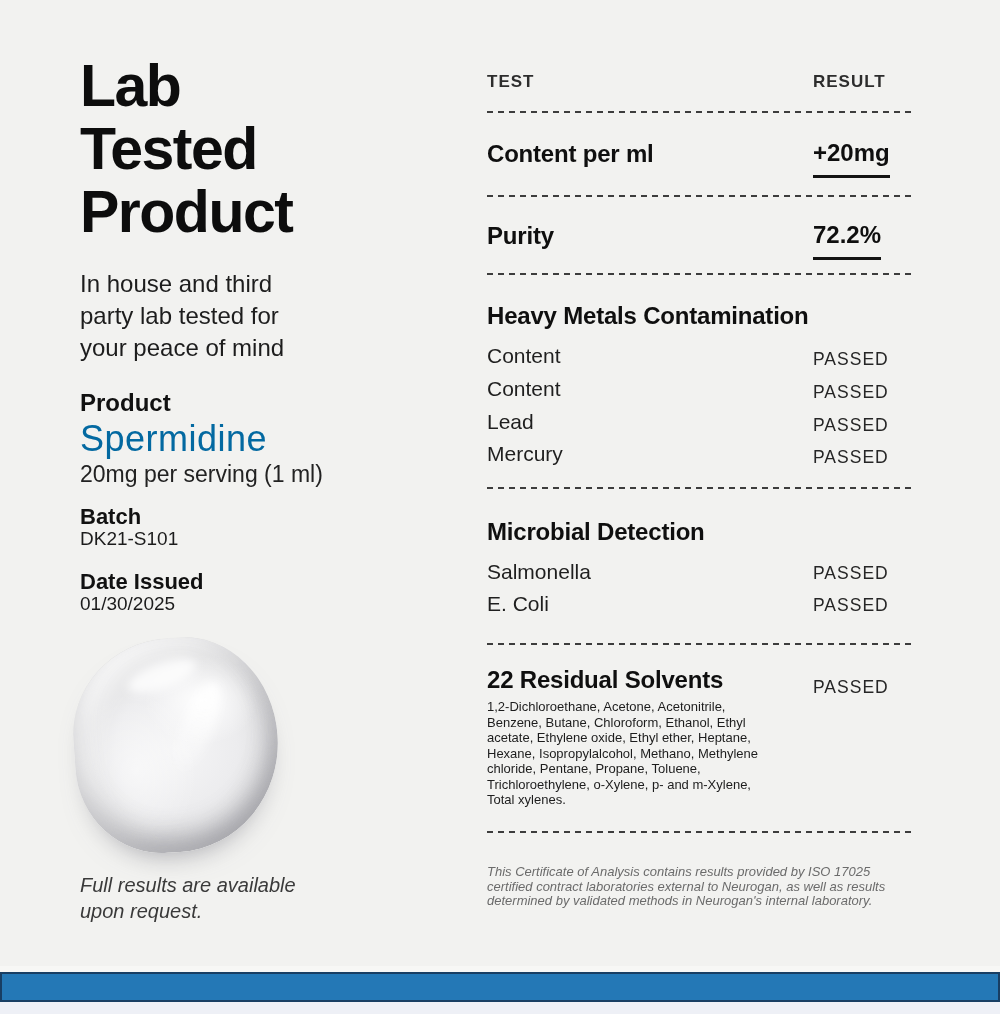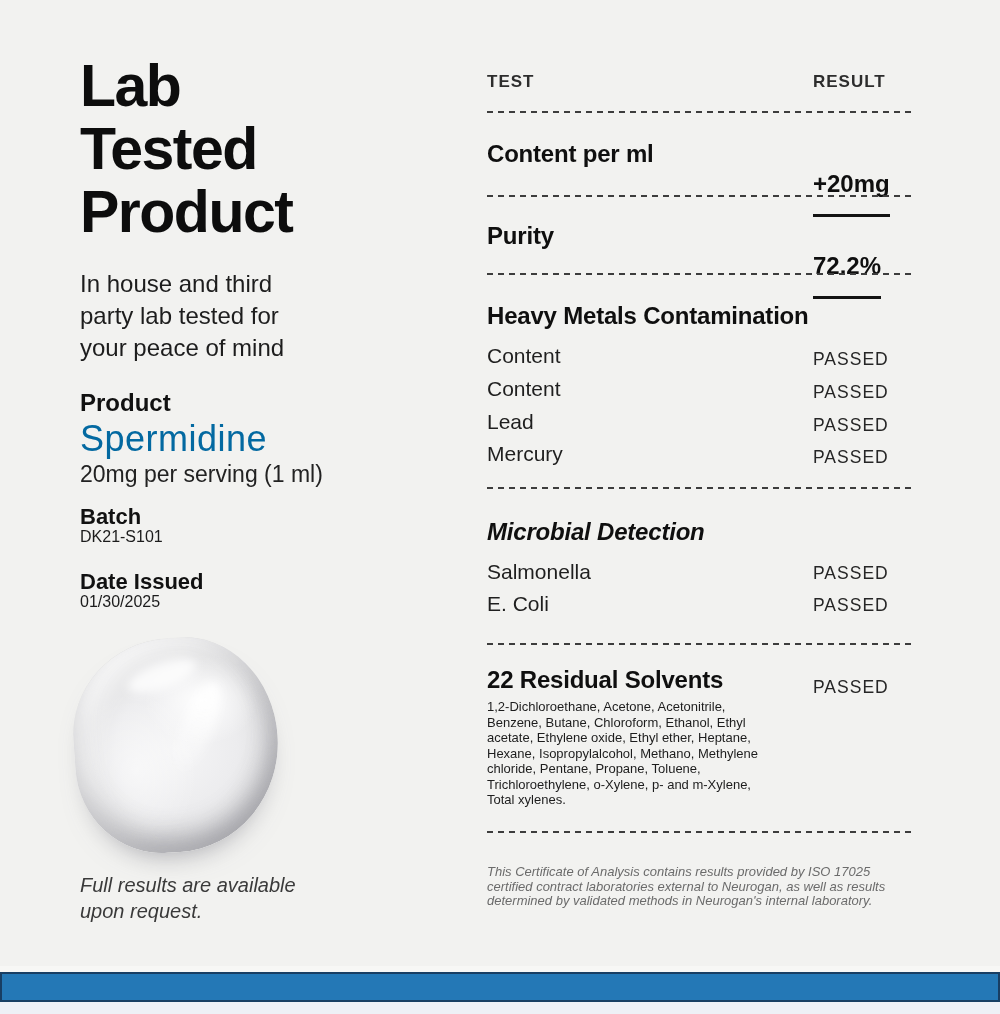--- a/index.html
+++ b/index.html
@@ -49,7 +49,7 @@
           background-image:repeating-linear-gradient(90deg,#3d3d3d 0 6px,transparent 6px 11px); }
   .row-label, .sec-title { font-size:24px; font-weight:700; letter-spacing:-.2px; color:#0f0f0f; }
   .row-value { font-size:24px; font-weight:700; color:#0f0f0f;
-               border-bottom:3px solid #131313; padding-bottom:16px;margin-top:31px; }
+               border-bottom:3px solid #131313; padding-bottom:8px; }
   .analyte { font-size:21px; color:#1f1f1f; }
   .passed { font-size:17.5px; letter-spacing:1px; color:#262626; }
   .solvent-list { font-size:13px; line-height:15.5px; color:#1d1d1d; width:278px; }

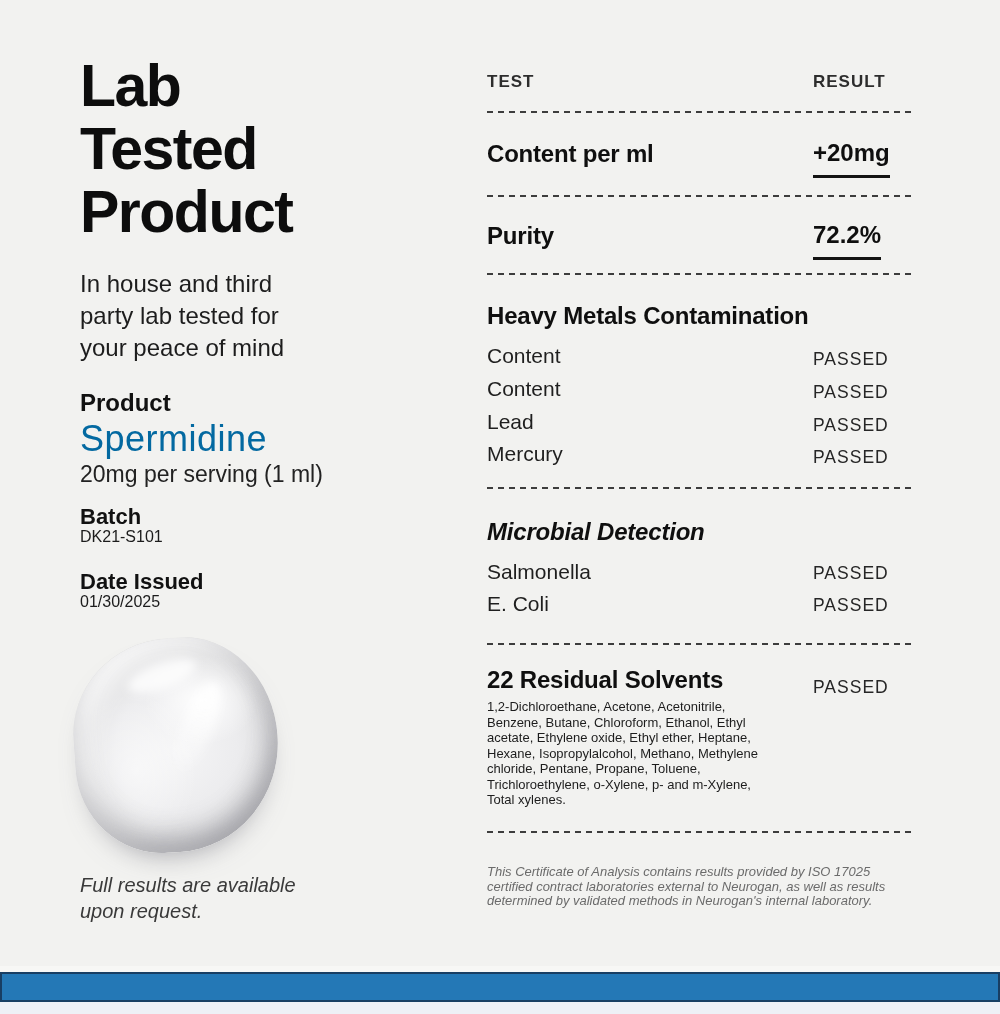--- a/index.html
+++ b/index.html
@@ -17,7 +17,7 @@
   .product-name{ position:absolute; left:80px; top:418px; font-size:36px; font-weight:300;
                  letter-spacing:.5px; color:#0369a1; }
   .serving     { position:absolute; left:80px; top:461px; font-size:23px; color:#222; }
-  .fld-value   { position:absolute; left:80px; font-size:16px; color:#1c1c1c; }
+  .fld-value   { position:absolute; left:80px; font-size:19px; color:#1c1c1c; }
 
   .droplet { position:absolute; left:74px; top:638px; width:204px; height:214px;
     transform:rotate(-4deg);

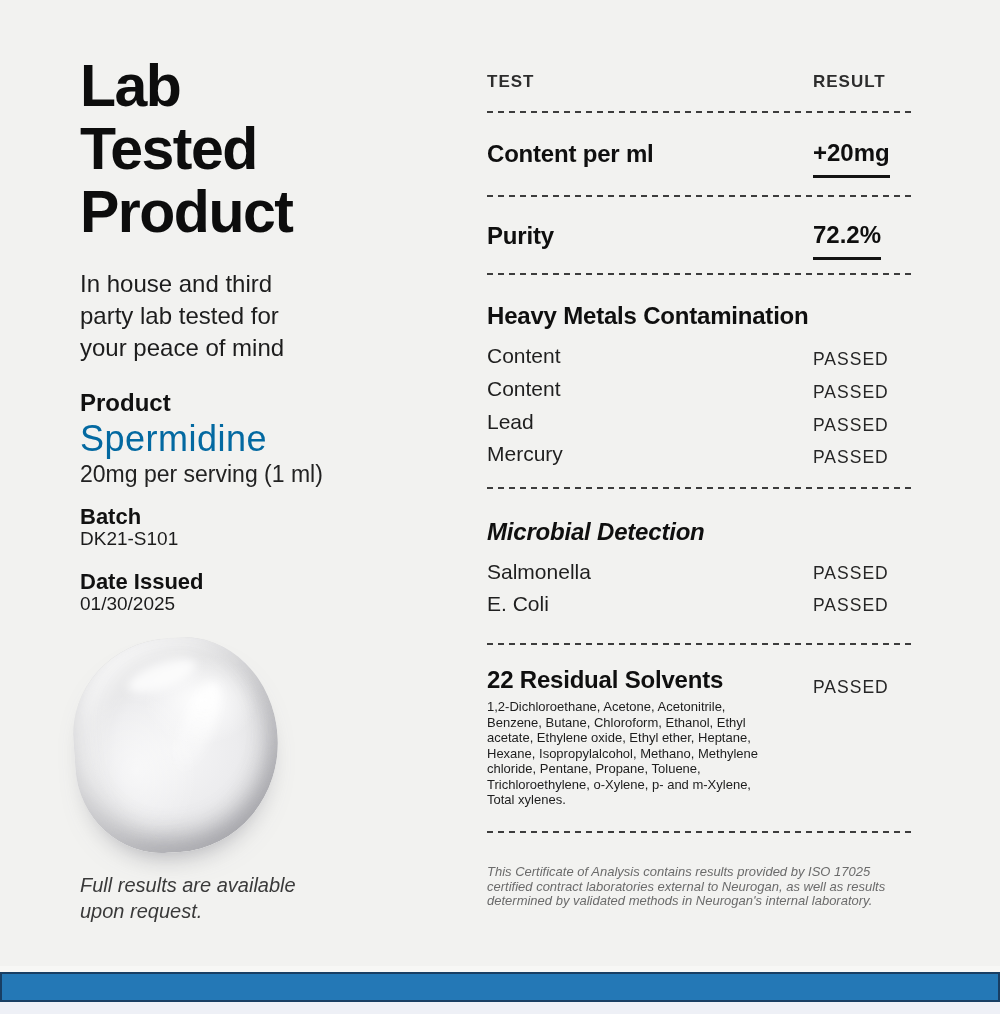--- a/index.html
+++ b/index.html
@@ -124,7 +124,7 @@
 
     <div class="dash" style="top:487px;"></div>
 
-    <div class="r-abs sec-title" style="top:518px;font-style:italic;">Microbial Detection</div>
+    <div class="r-abs sec-title" style="top:518px;">Microbial Detection</div>
 
     <div class="r-abs analyte" style="top:560px;">Salmonella</div>
     <div class="r-abs passed res-col" style="top:563px;">PASSED</div>

